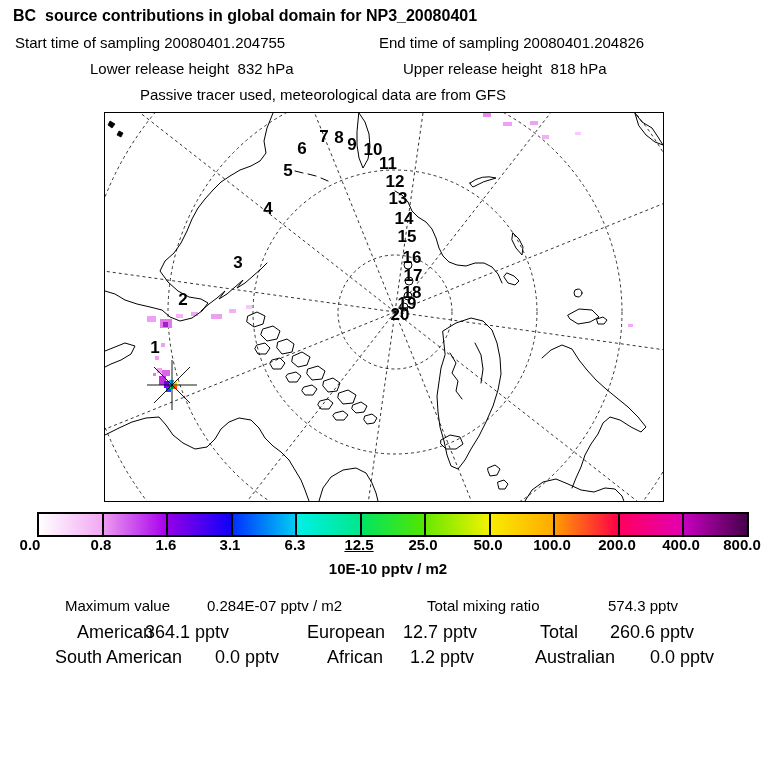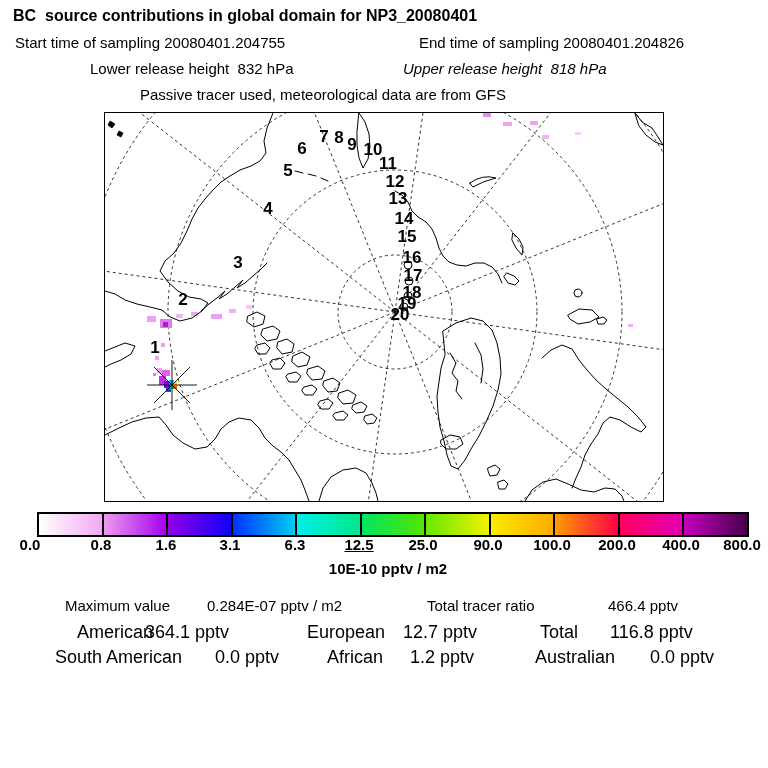--- a/index.html
+++ b/index.html
@@ -25,7 +25,7 @@
 
 <div class="abs title" style="left:13px;top:7px;">BC  source contributions in global domain for NP3_20080401</div>
 <div class="abs hline" style="left:15px;top:34px;">Start time of sampling 20080401.204755</div>
-<div class="abs hline" style="left:419px;top:34px;">End time of sampling 20080401.204826</div>
+<div class="abs hline" style="left:379px;top:34px;">End time of sampling 20080401.204826</div>
 <div class="abs hline" style="left:90px;top:60px;text-align:center;">Lower release height  832 hPa</div>
 <div class="abs hline" style="left:403px;top:60px;font-style:italic;">Upper release height  818 hPa</div>
 <div class="abs hline" style="left:140px;top:86px;">Passive tracer used, meteorological data are from GFS</div>

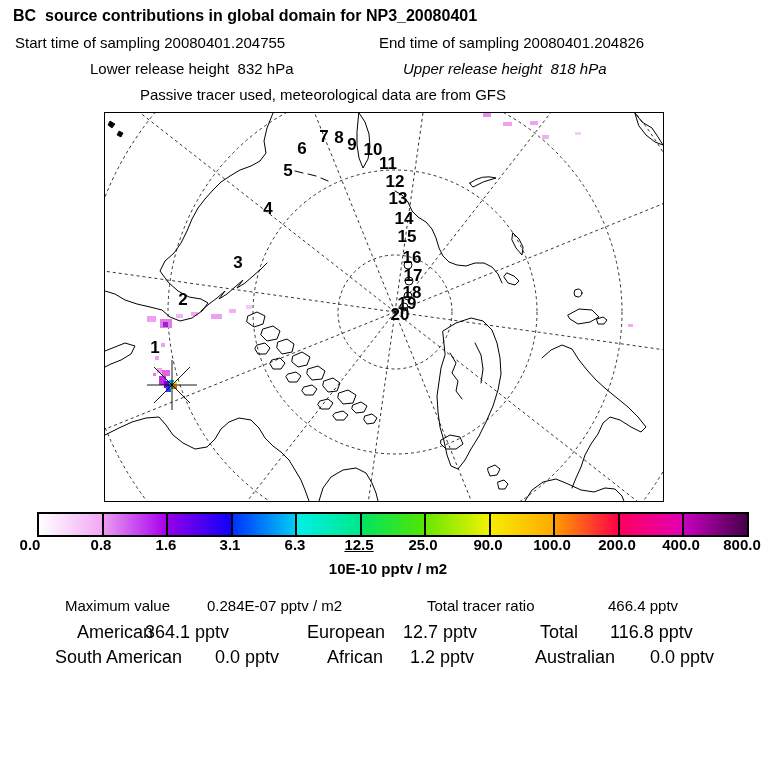--- a/index.html
+++ b/index.html
@@ -27,7 +27,7 @@
 <div class="abs hline" style="left:15px;top:34px;">Start time of sampling 20080401.204755</div>
 <div class="abs hline" style="left:379px;top:34px;">End time of sampling 20080401.204826</div>
 <div class="abs hline" style="left:90px;top:60px;text-align:center;">Lower release height  832 hPa</div>
-<div class="abs hline" style="left:403px;top:60px;font-style:italic;">Upper release height  818 hPa</div>
+<div class="abs hline" style="left:403px;top:60px;">Upper release height  818 hPa</div>
 <div class="abs hline" style="left:140px;top:86px;">Passive tracer used, meteorological data are from GFS</div>
 
 <div class="map-frame">

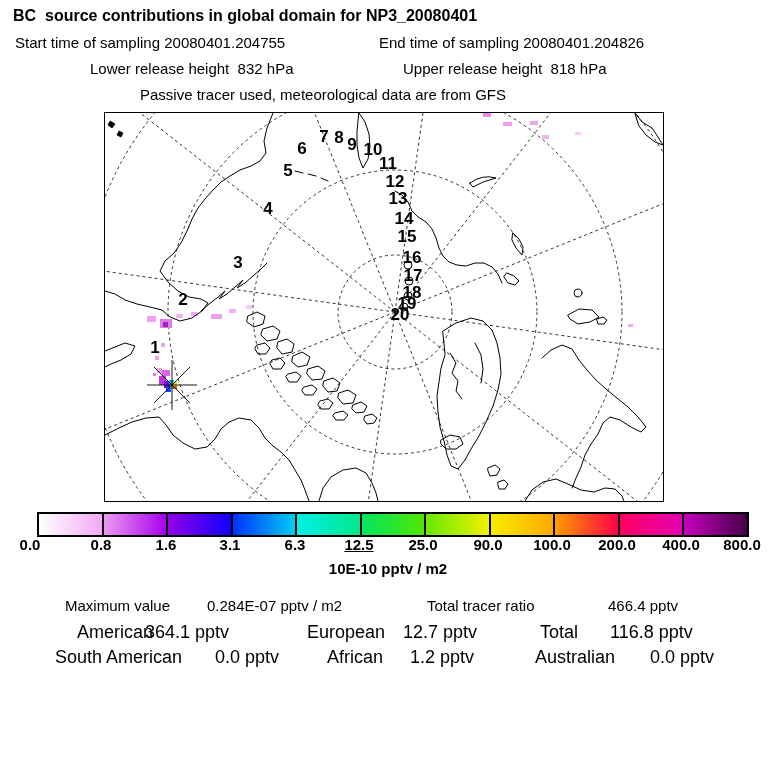--- a/index.html
+++ b/index.html
@@ -173,7 +173,7 @@
     <div class="tick" style="left: 295px;">6.3</div>
     <div class="tick" style="left: 359px; text-decoration: underline;">12.5</div>
     <div class="tick" style="left: 423px;">25.0</div>
-    <div class="tick" style="left: 488px;">90.0</div>
+    <div class="tick" style="left: 488px;">50.0</div>
     <div class="tick" style="left: 552px; text-align: right;">100.0</div>
     <div class="tick" style="left: 617px;">200.0</div>
     <div class="tick" style="left: 681px;">400.0</div>

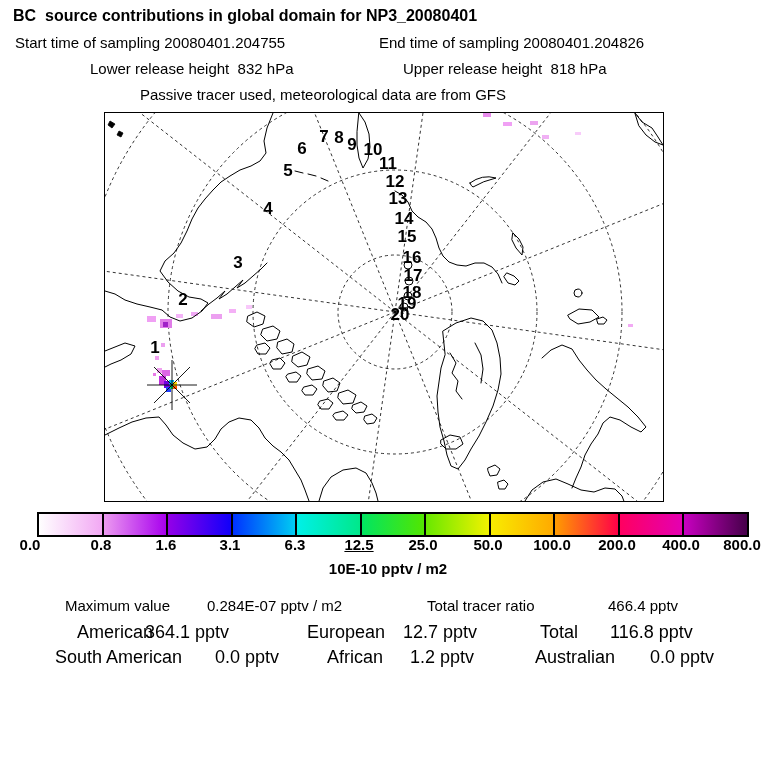--- a/index.html
+++ b/index.html
@@ -183,7 +183,7 @@
 
 <div class="stat r1" style="left:65px;top:597px;">Maximum value</div>
 <div class="stat r1" style="left:207px;top:597px;">0.284E-07 pptv / m2</div>
-<div class="stat r1" style="left:427px;top:597px;">Total tracer ratio</div>
+<div class="stat r1" style="left:427px;top:597px;">Total mixing ratio</div>
 <div class="stat r1" style="left:608px;top:597px;">466.4 pptv</div>
 <div id="region-stats">
     <div class="stat" style="left: 77px; top: 622px;">American</div>

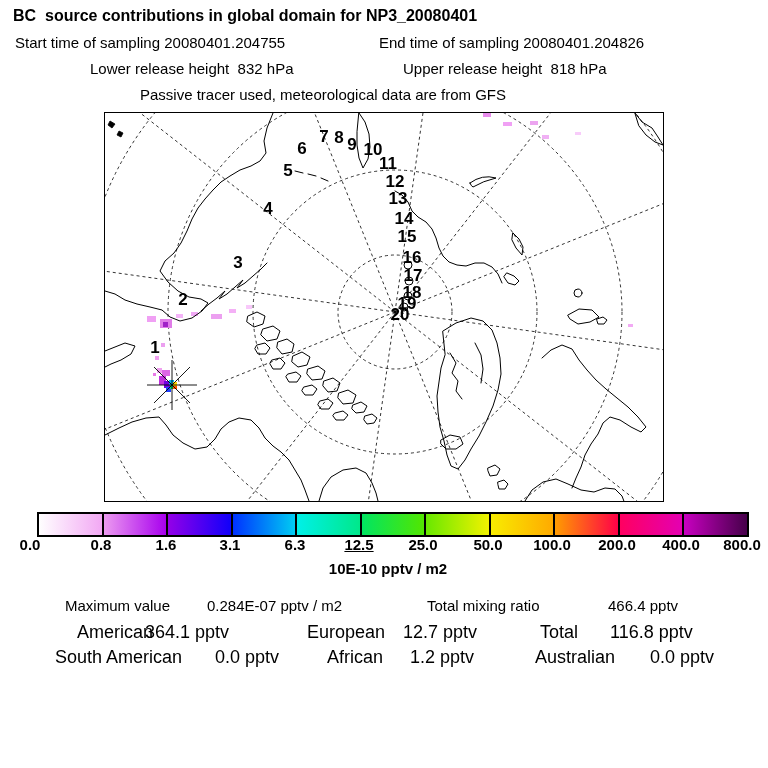--- a/index.html
+++ b/index.html
@@ -184,7 +184,7 @@
 <div class="stat r1" style="left:65px;top:597px;">Maximum value</div>
 <div class="stat r1" style="left:207px;top:597px;">0.284E-07 pptv / m2</div>
 <div class="stat r1" style="left:427px;top:597px;">Total mixing ratio</div>
-<div class="stat r1" style="left:608px;top:597px;">466.4 pptv</div>
+<div class="stat r1" style="left:608px;top:597px;">574.3 pptv</div>
 <div id="region-stats">
     <div class="stat" style="left: 77px; top: 622px;">American</div>
     <div class="stat" style="left: 145px; top: 622px;">364.1 pptv</div>

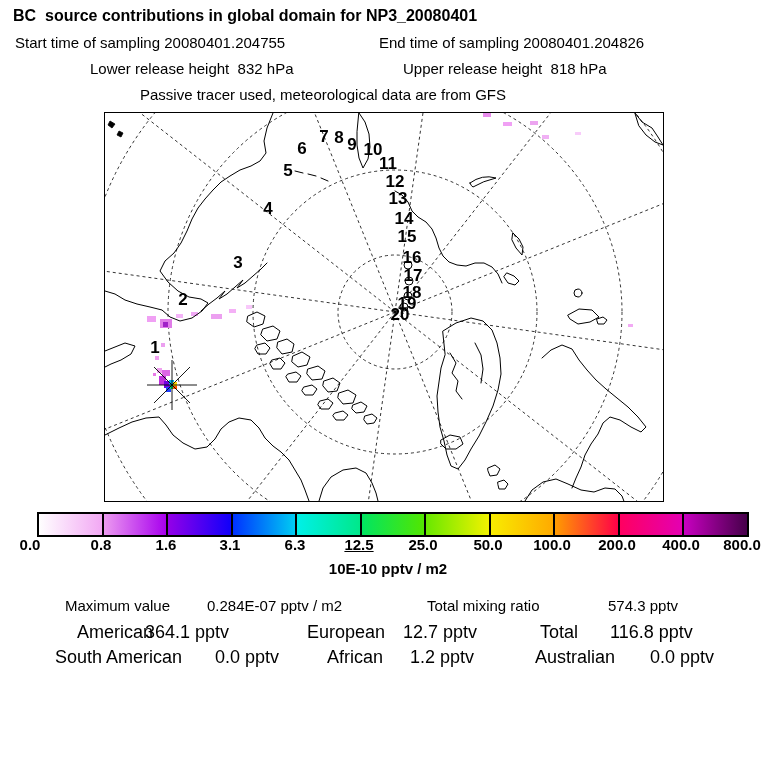--- a/index.html
+++ b/index.html
@@ -191,7 +191,7 @@
     <div class="stat" style="left: 307px; top: 622px;">European</div>
     <div class="stat" style="left: 403px; top: 622px;">12.7 pptv</div>
     <div class="stat" style="left: 540px; top: 622px;">Total</div>
-    <div class="stat" style="left: 610px; top: 622px;">116.8 pptv</div>
+    <div class="stat" style="left: 610px; top: 622px;">260.6 pptv</div>
     <div class="stat" style="left: 55px; top: 647px;">South American</div>
     <div class="stat" style="left: 215px; top: 647px;">0.0 pptv</div>
     <div class="stat" style="left: 327px; top: 647px;">African</div>

